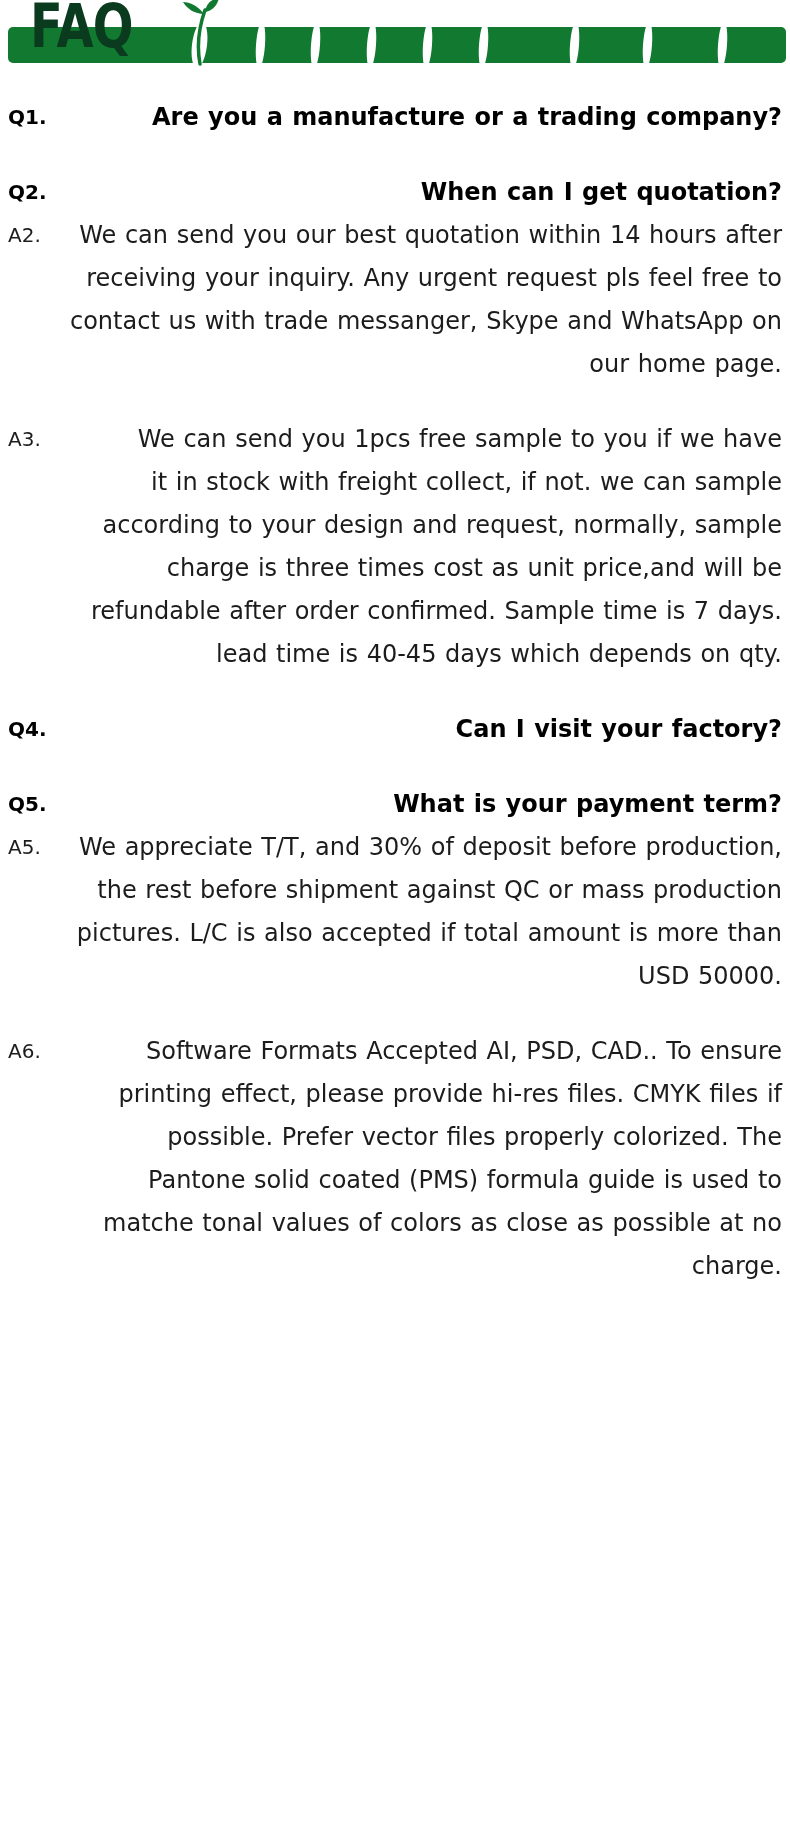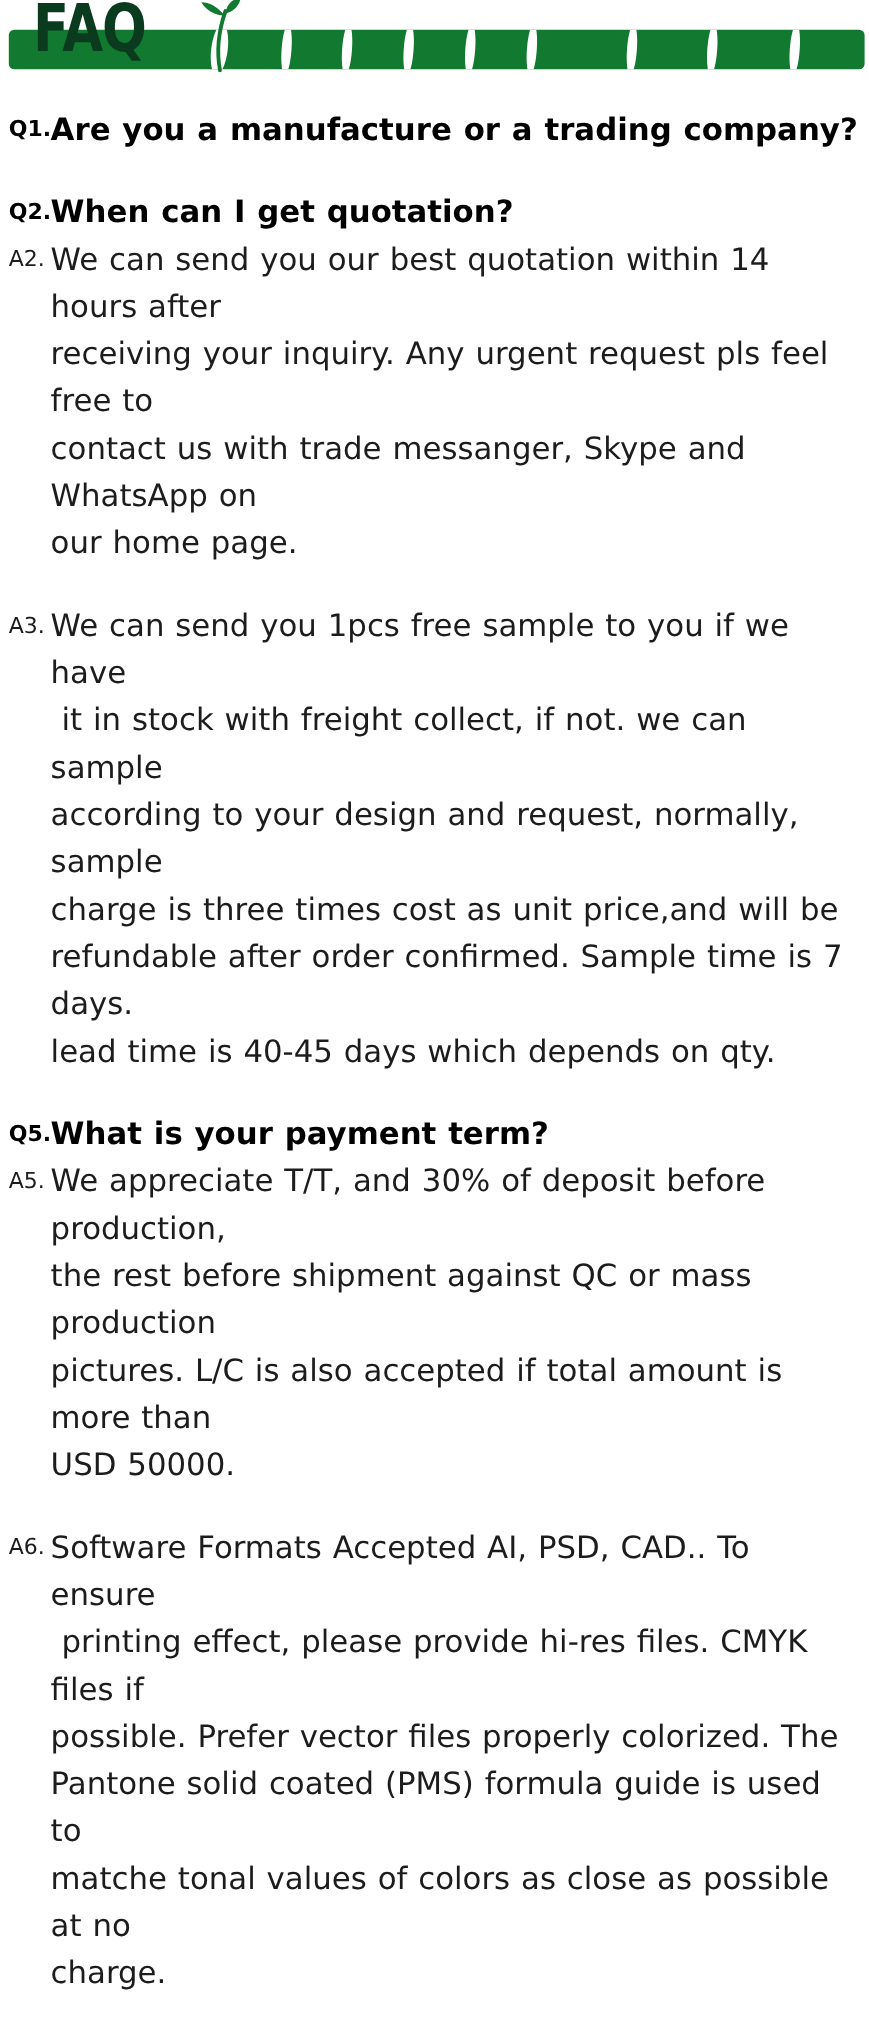--- a/index.html
+++ b/index.html
@@ -43,7 +43,7 @@
   }
   
   .content{padding:30px 8px 0 8px;}
-  .qa-item{margin-bottom:32px;}
+  .qa-item{margin-bottom:32px;text-align:right;}
   .row{position:relative;padding-left:38px;}
   .text{
     display:block;

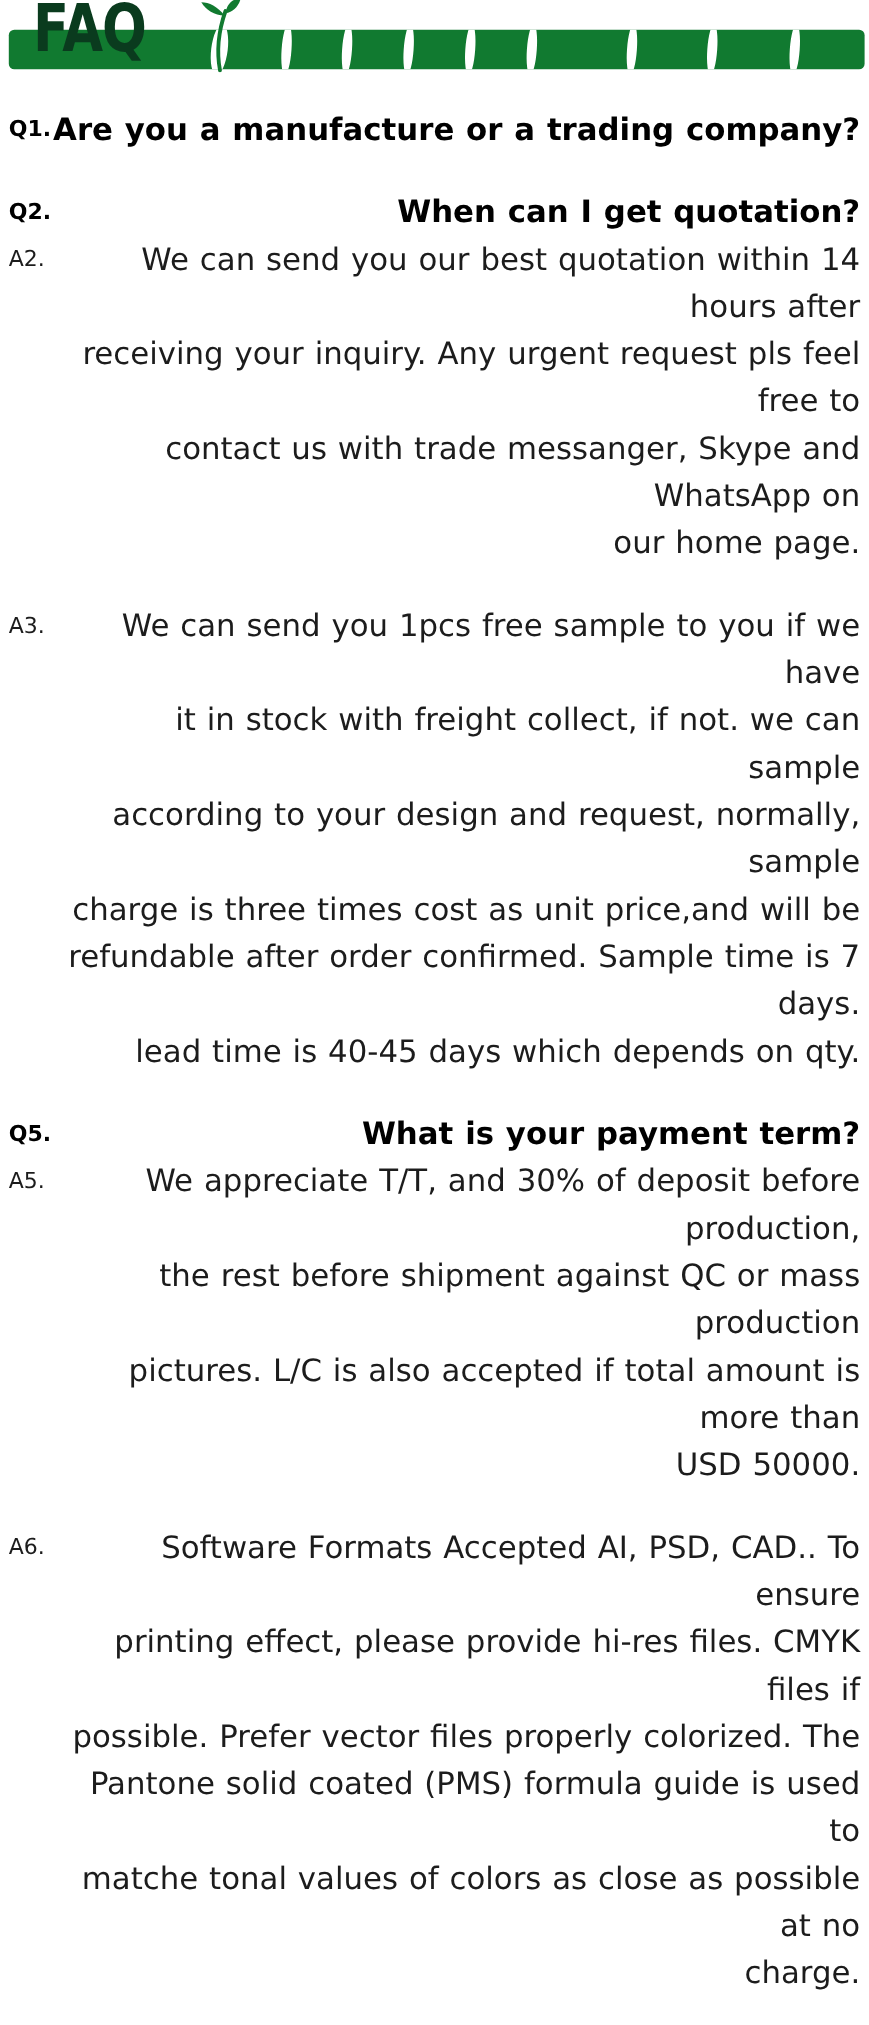--- a/index.html
+++ b/index.html
@@ -48,7 +48,7 @@
   .text{
     display:block;
     white-space:pre-wrap;
-    font-size:28px;line-height:43px;
+    font-size:24px;line-height:43px;
     word-spacing:1px;
   }
   .label{

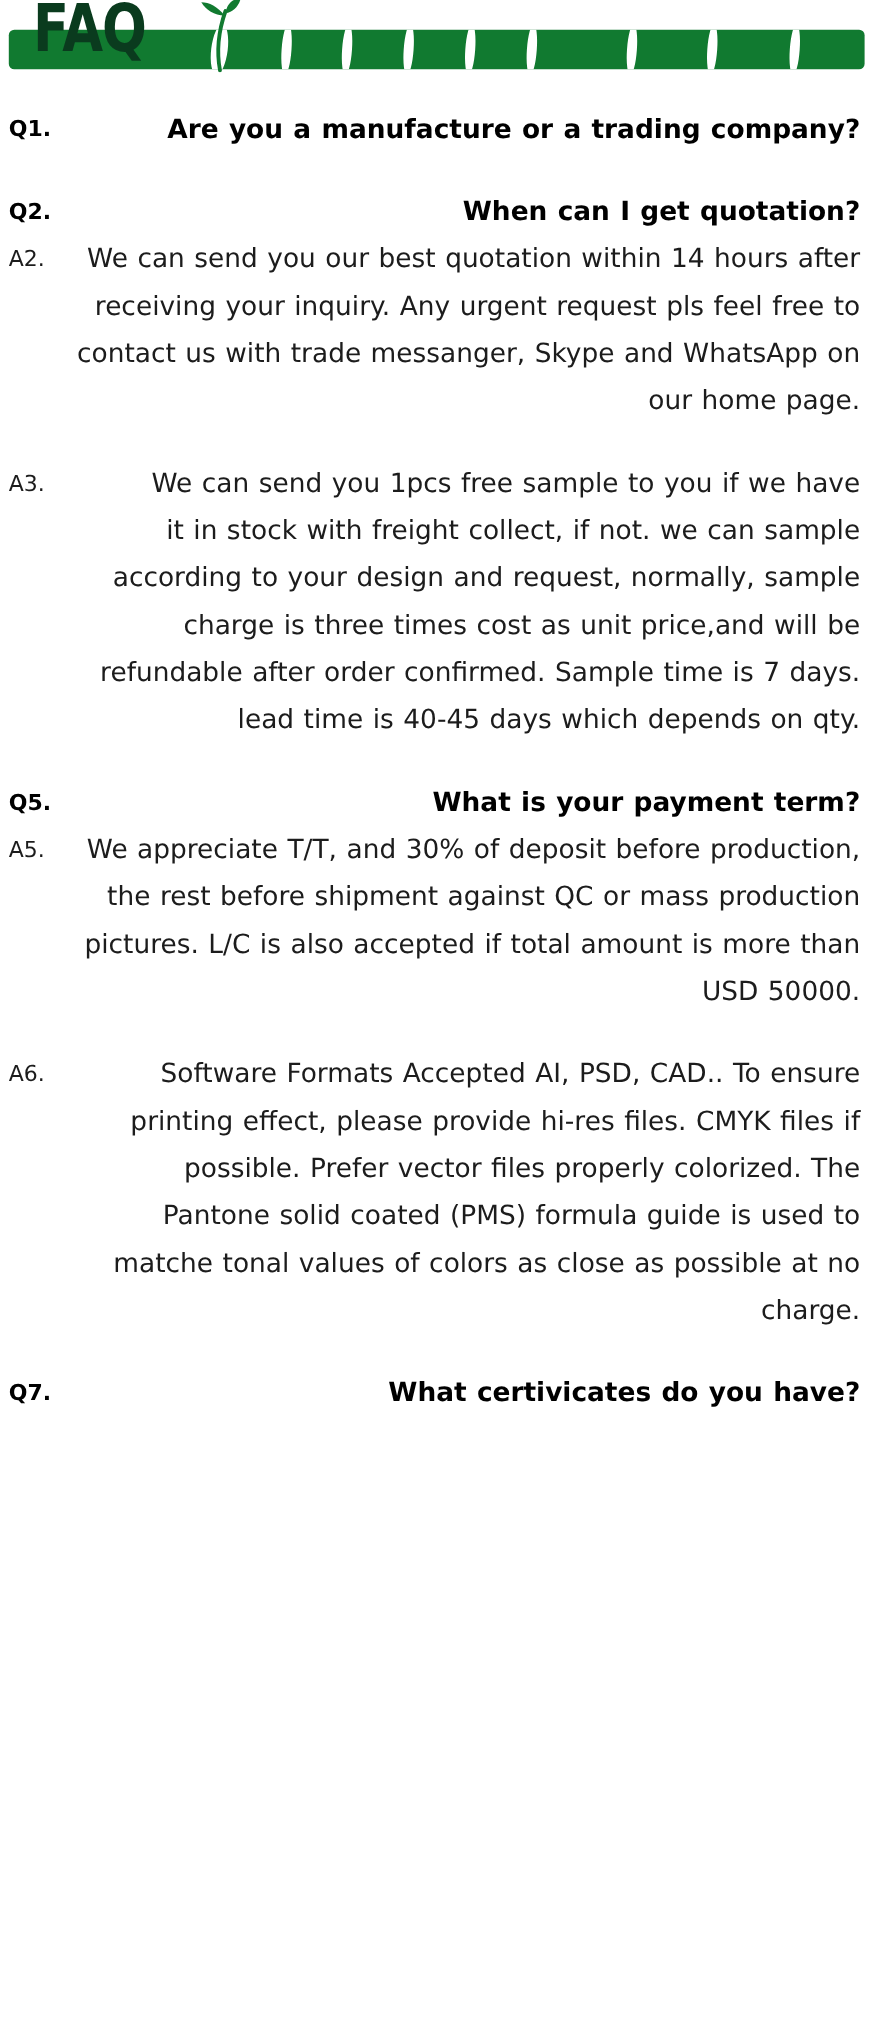--- a/index.html
+++ b/index.html
@@ -116,6 +116,10 @@
   </section>
 
   <section class="qa-item">
+    <div class="row q-row">
+      <span class="label">Q4.</span>
+      <span class="text">Can I visit your factory?</span>
+    </div>
   </section>
 
   <section class="qa-item">

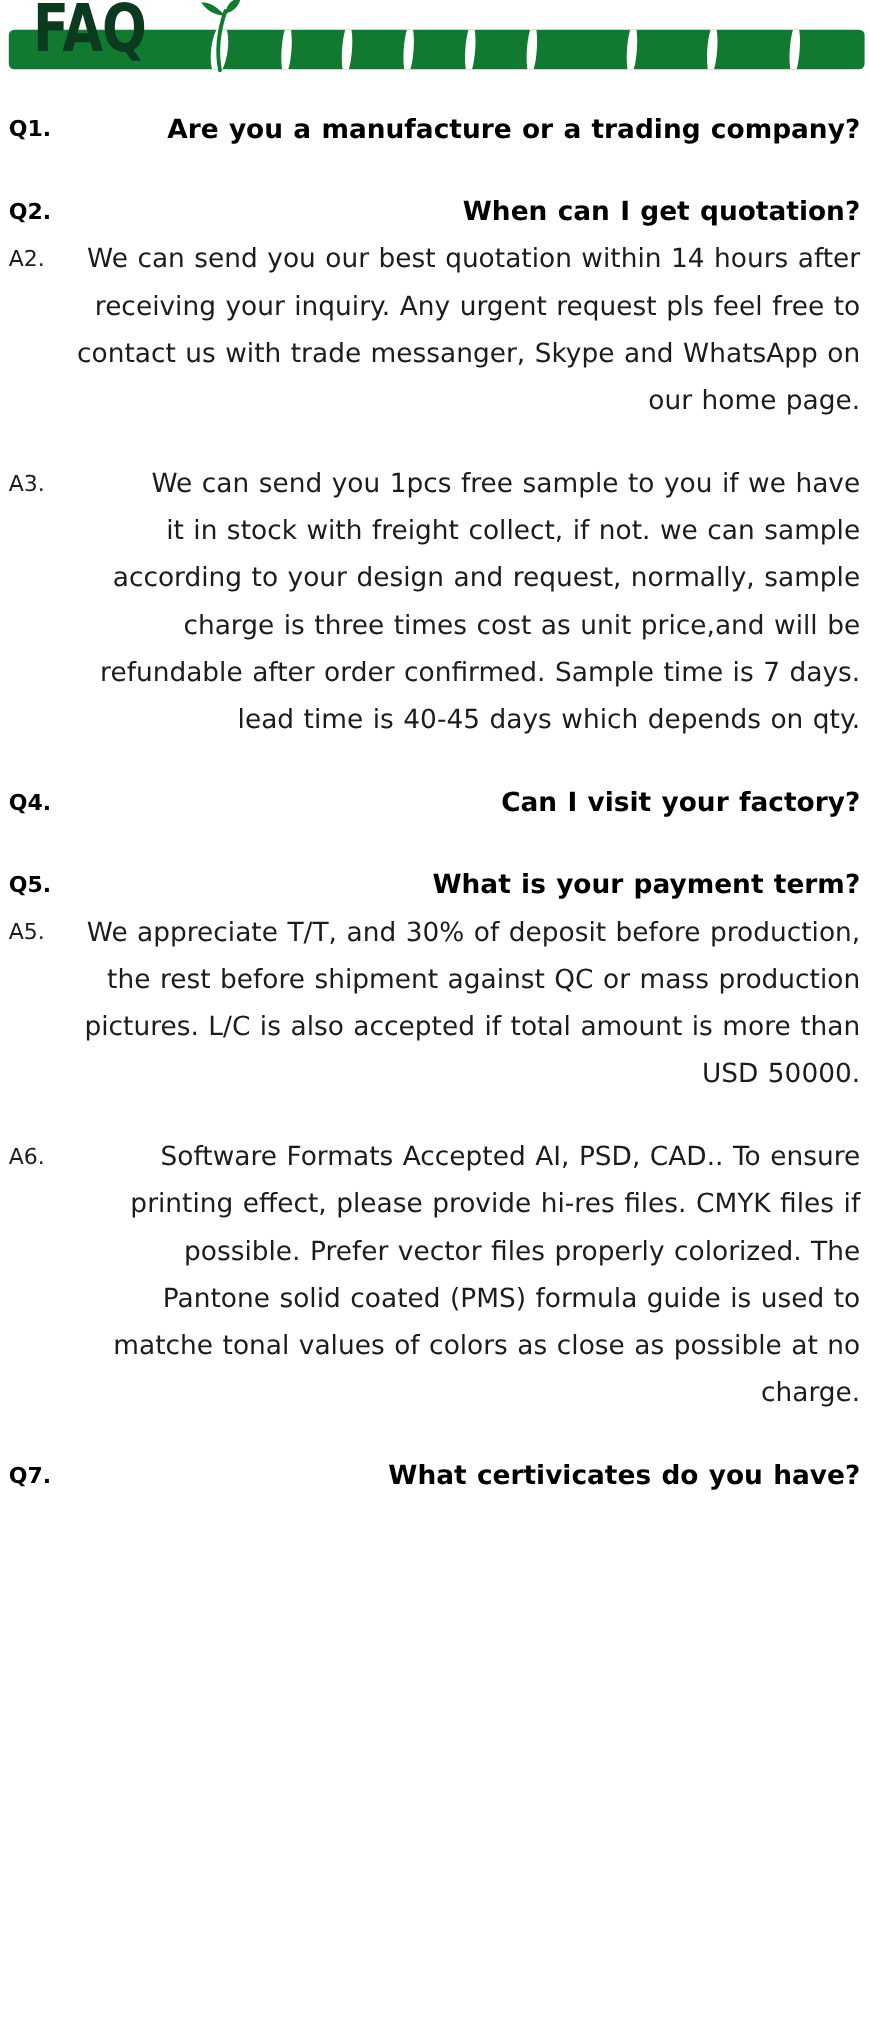--- a/index.html
+++ b/index.html
@@ -149,10 +149,6 @@
   </section>
 
   <section class="qa-item">
-    <div class="row q-row">
-      <span class="label">Q7.</span>
-      <span class="text">What certivicates do you have?</span>
-    </div>
   </section>
 </main>
 

